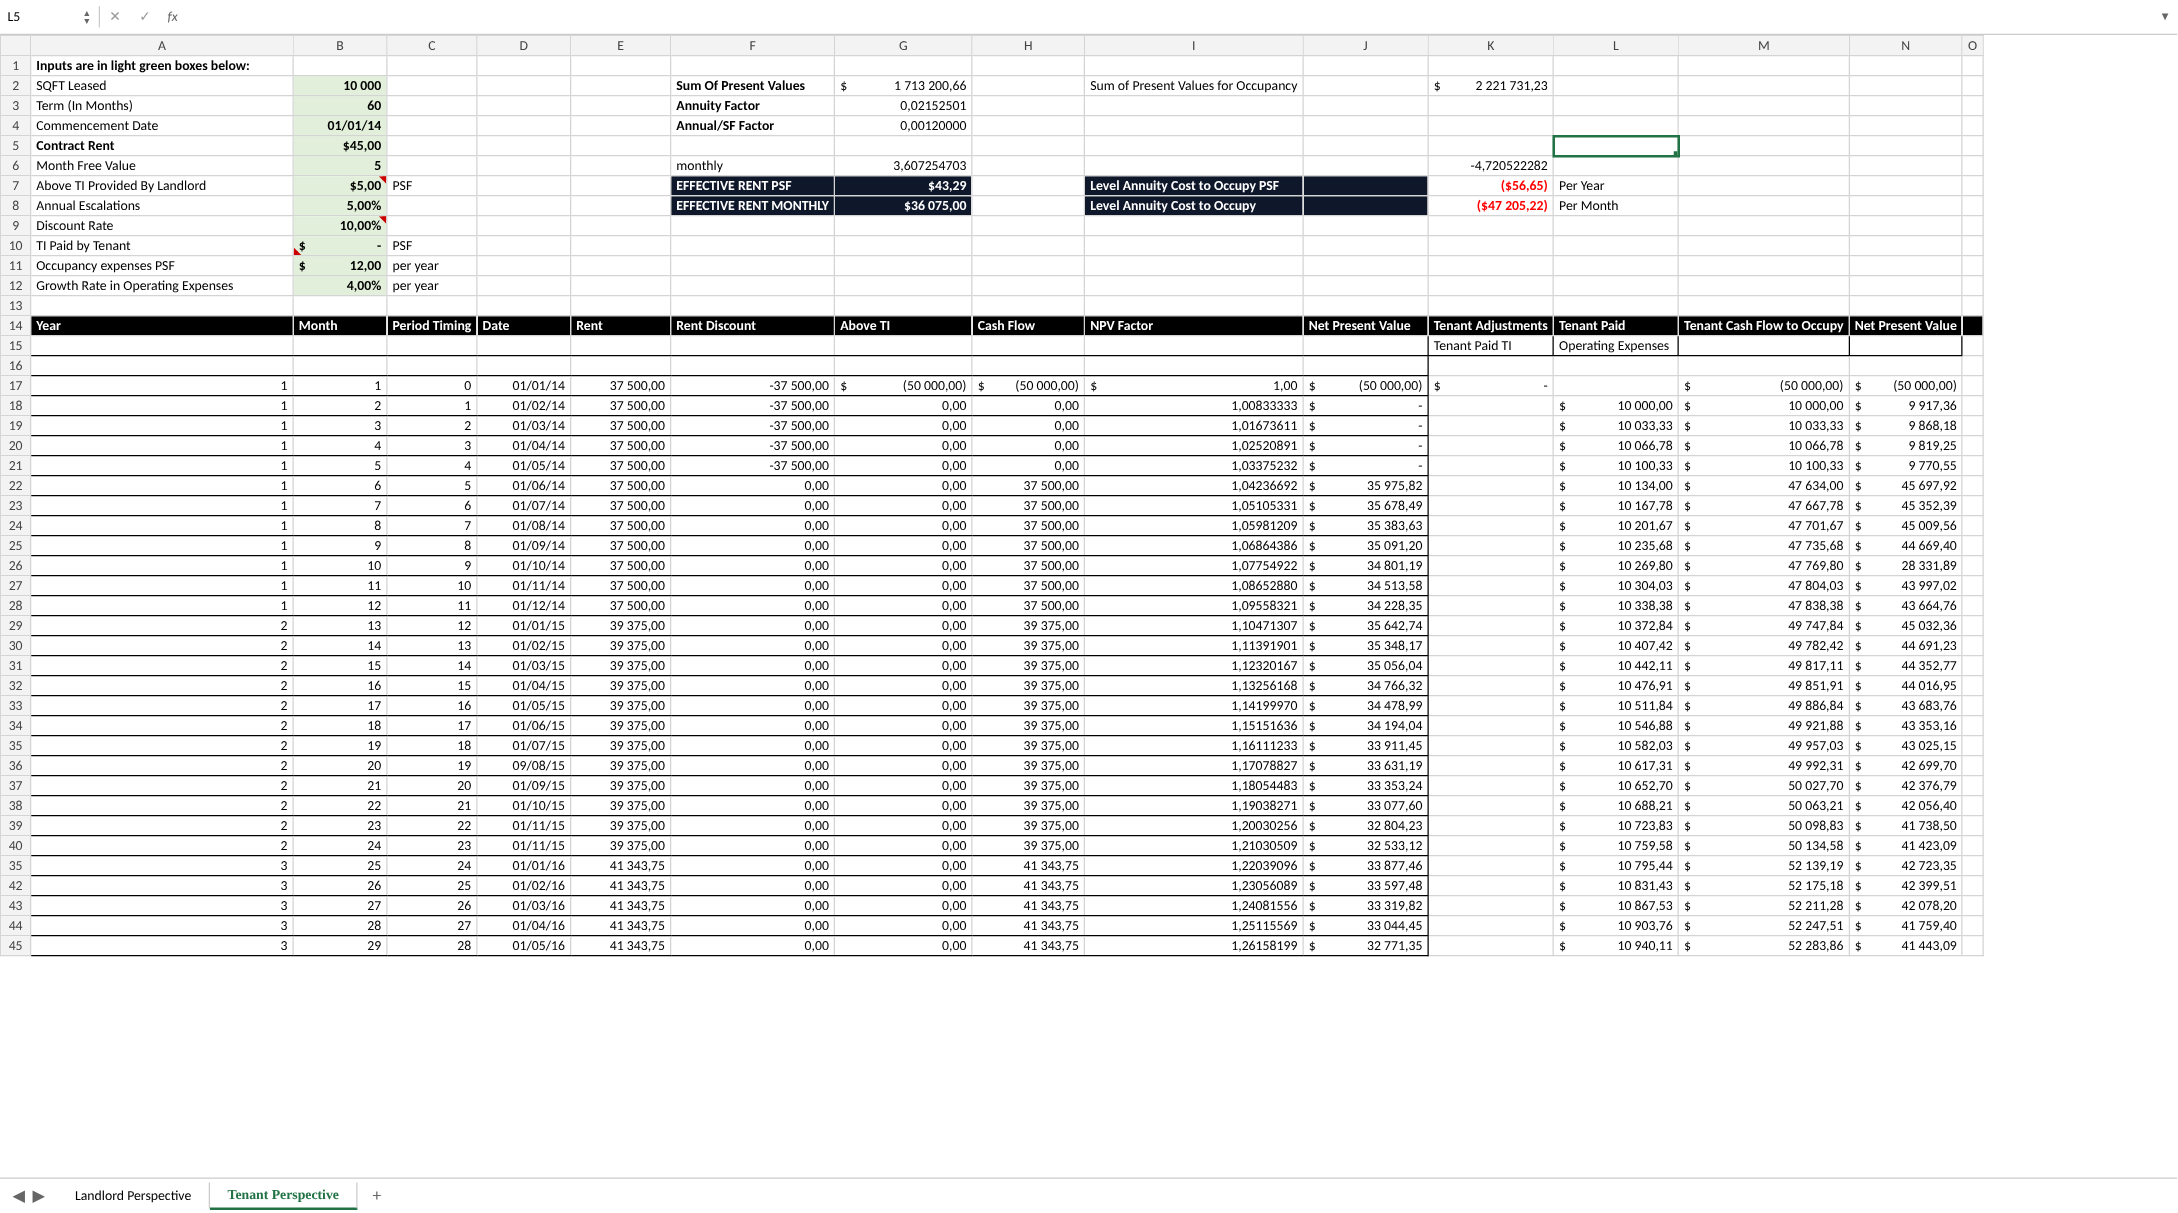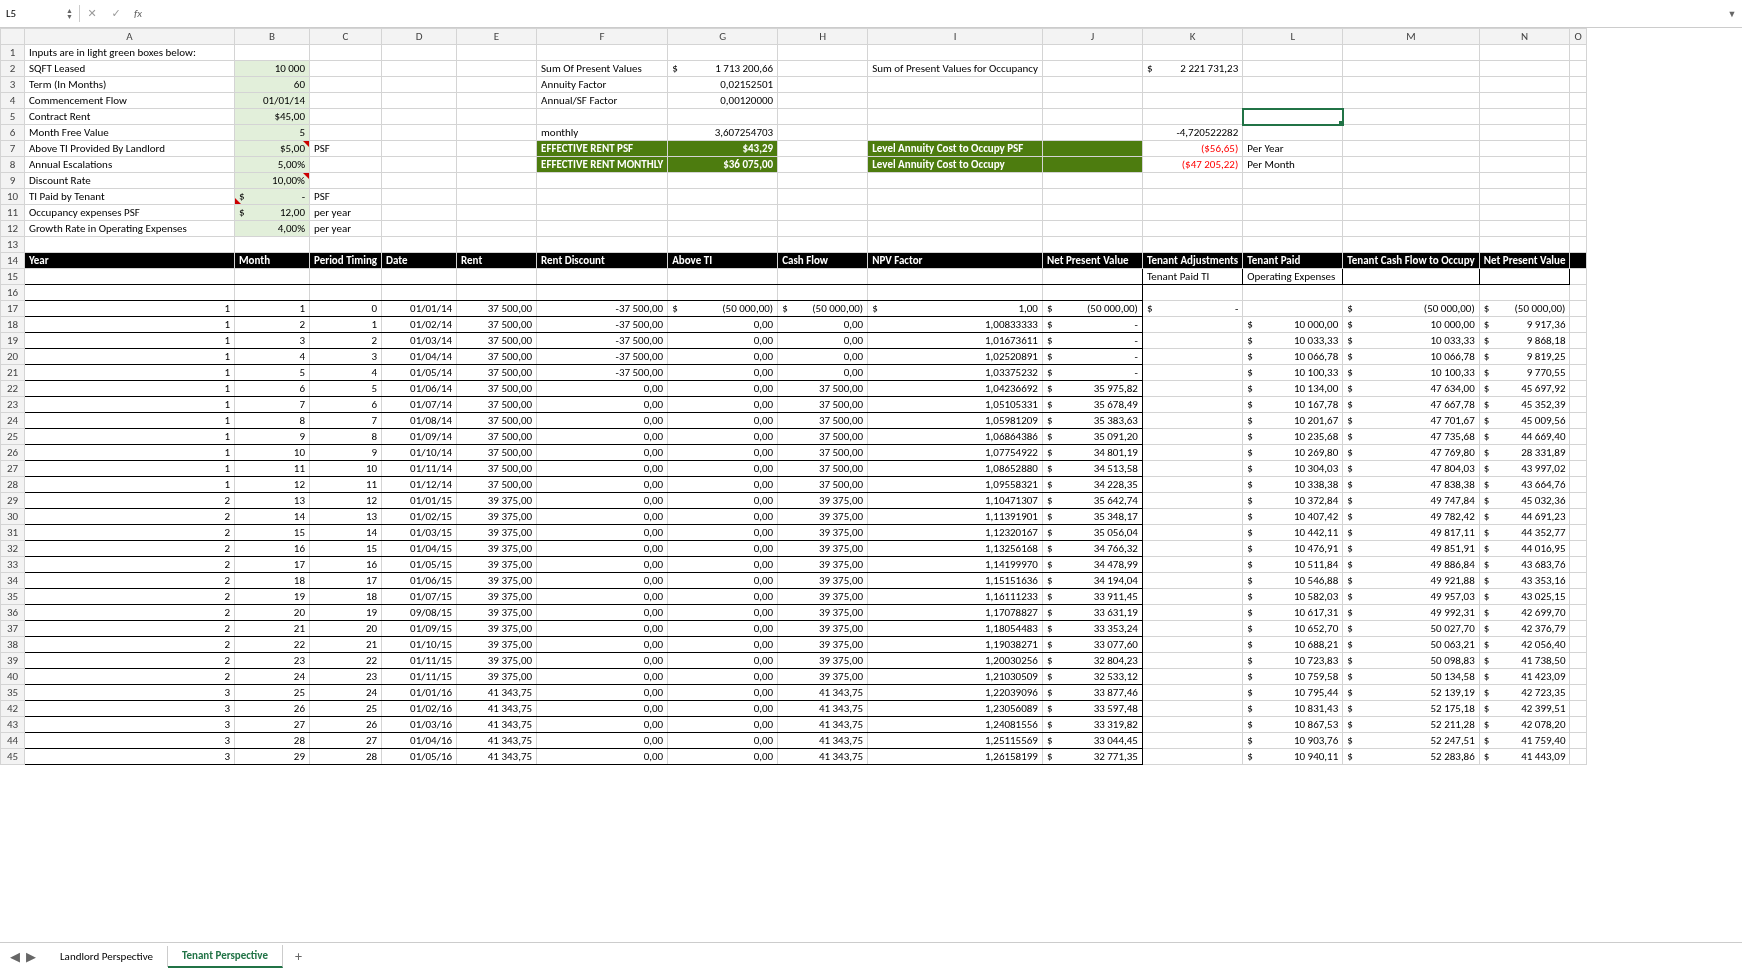--- a/index.html
+++ b/index.html
@@ -21,7 +21,7 @@
 .c-A { width: 210px; } .c-B { width: 75px; } .c-C { width: 55px; } .c-D { width: 75px; } .c-E { width: 80px; }
 .c-F { width: 110px; } .c-G { width: 110px; } .c-H { width: 90px; } .c-I { width: 100px; } .c-J { width: 100px; }
 .c-K { width: 100px; } .c-L { width: 100px; } .c-M { width: 110px; } .c-N { width: 90px; } .c-O { width: 10px; }
-.bold { font-weight: normal; }
+.bold { font-weight: bold; }
 .r { text-align: right; }
 .l { text-align: left; }
 .green-input { background: #e2efda; }

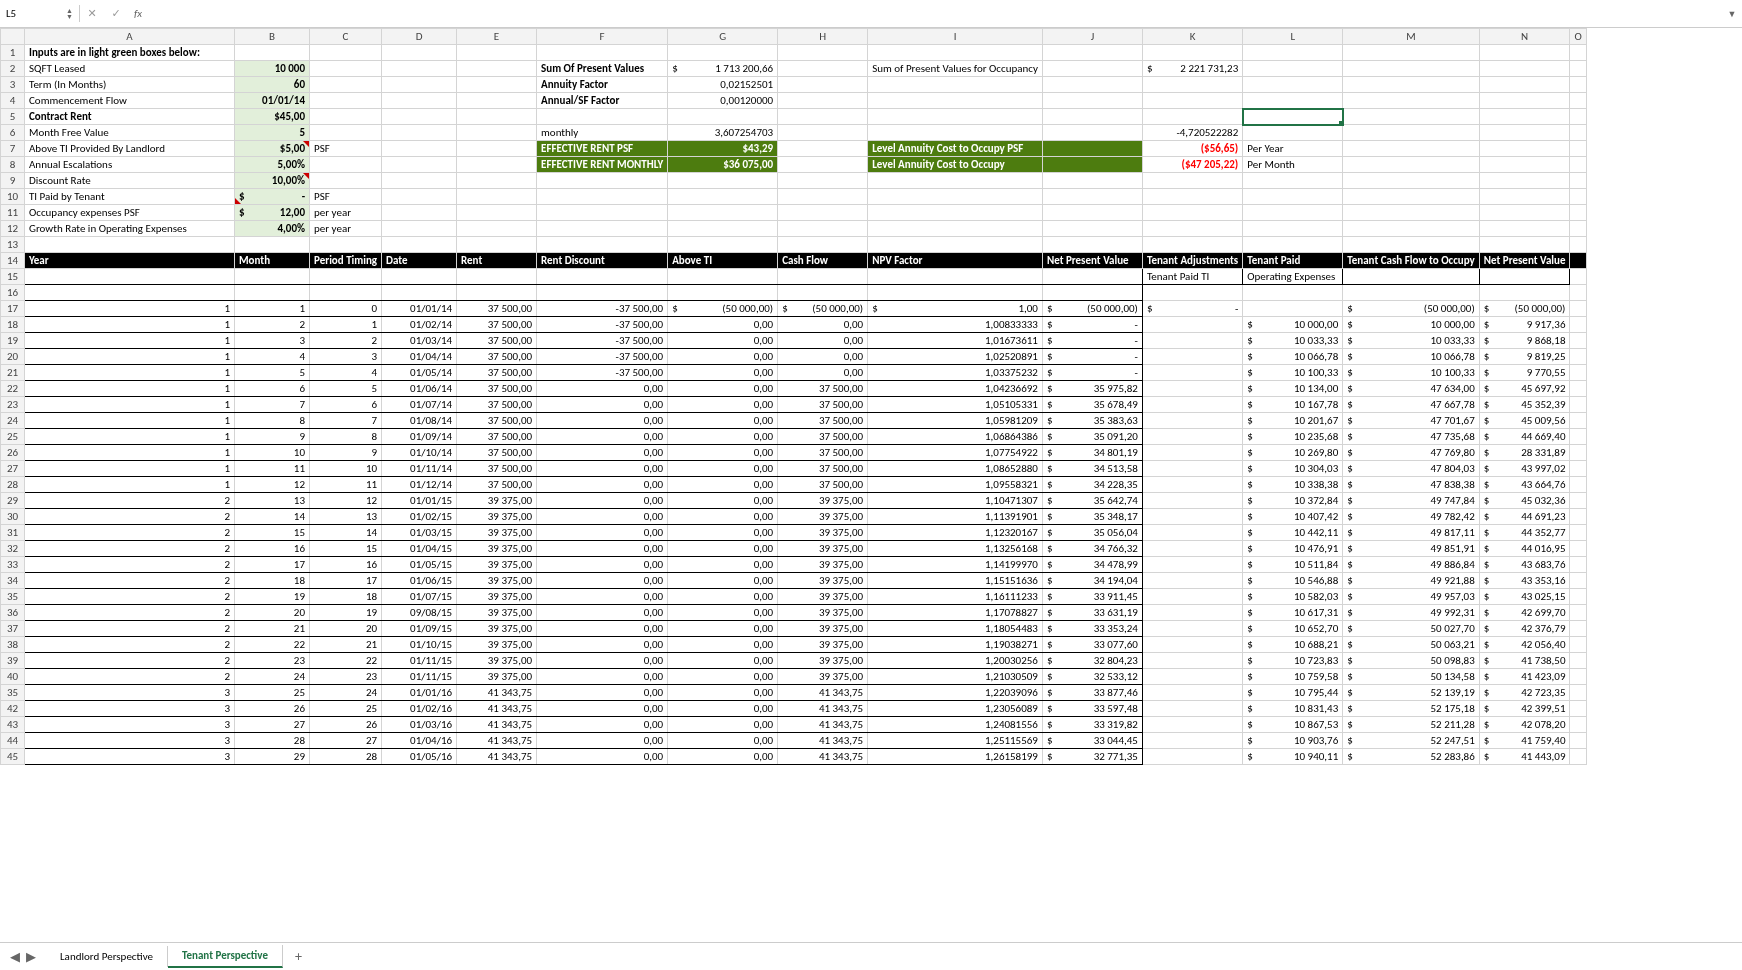--- a/index.html
+++ b/index.html
@@ -165,7 +165,7 @@
         </tr>
         <tr>
           <th class="rowh">4</th>
-          <td class="l ">Commencement Flow</td>
+          <td class="l ">Commencement Date</td>
           <td class="green-input bold r">01/01/14</td>
           <td class="l"></td>
           <td class=""></td>

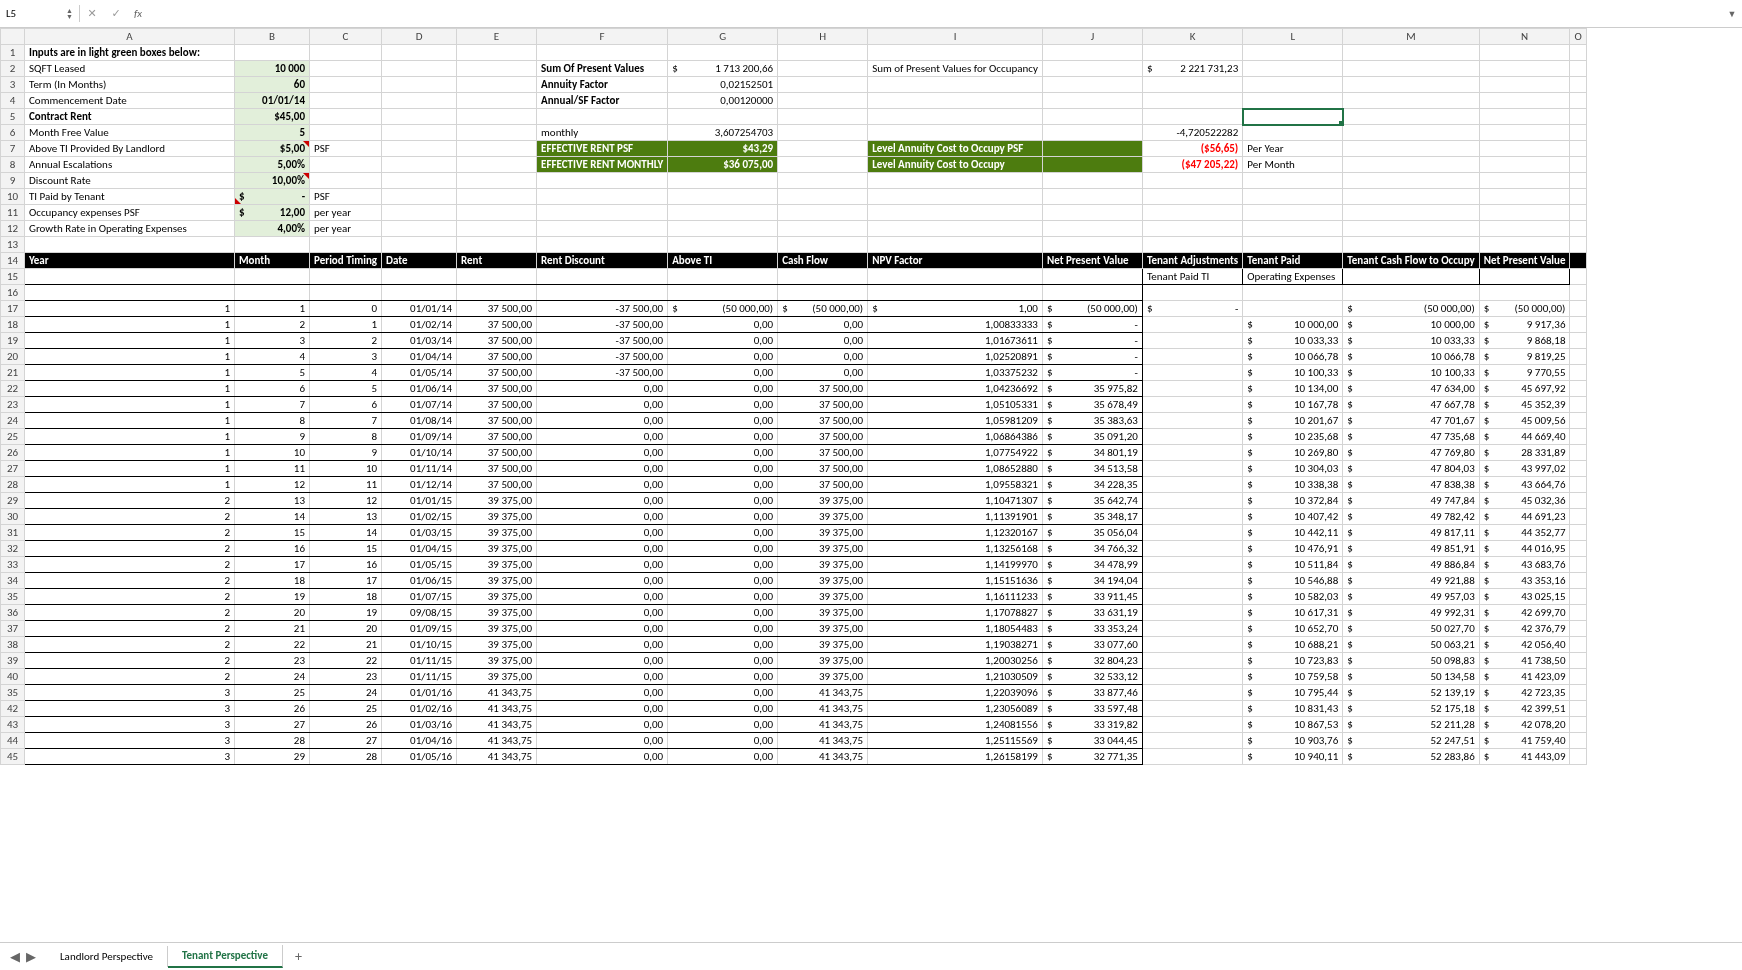--- a/index.html
+++ b/index.html
@@ -25,7 +25,7 @@
 .r { text-align: right; }
 .l { text-align: left; }
 .green-input { background: #e2efda; }
-.red-block { background: #4d7c0f; color: #fff; font-weight: bold; }
+.red-block { background: #0f172a; color: #fff; font-weight: bold; }
 .red-val { color: #ff0000; }
 .black-hdr td { background: #000; color: #fff; font-weight: bold; vertical-align: bottom; }
 .b-b { border-bottom: 1px solid #000 !important; }

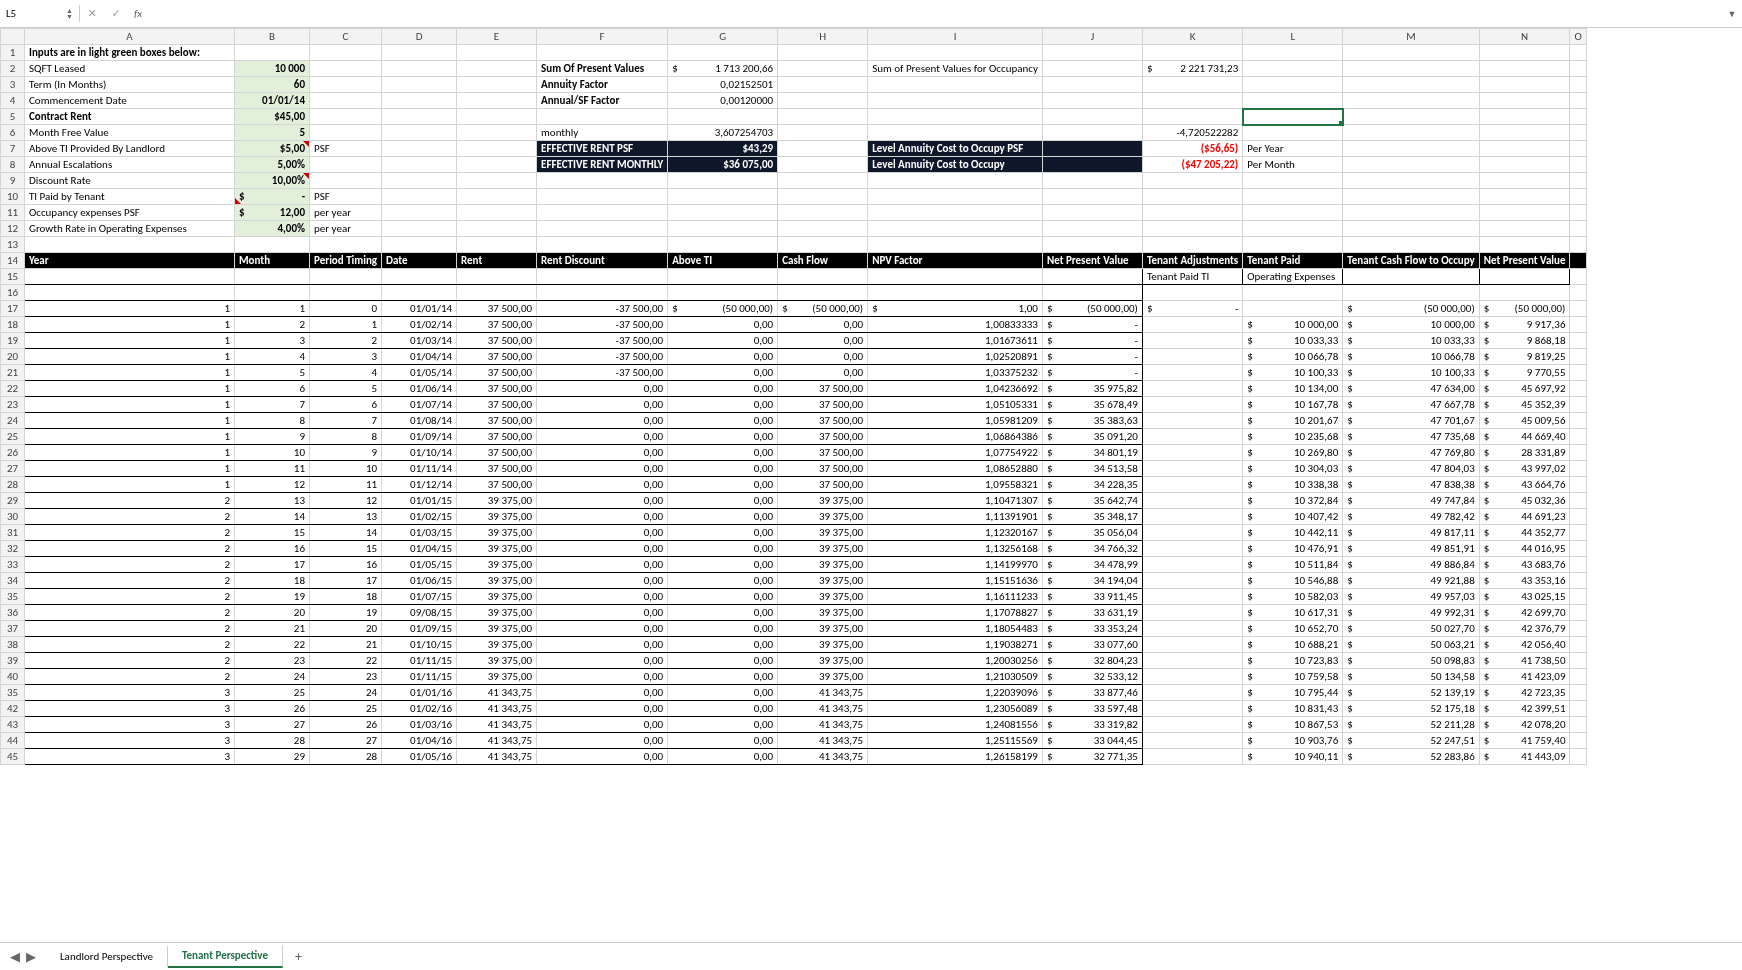--- a/index.html
+++ b/index.html
@@ -37,7 +37,7 @@
 .tab-nav { display: flex; gap: 6px; padding: 0 10px; color: #666; }
 .tab-nav span { font-size: 13px; }
 .tab { padding: 4px 14px; border-right: 1px solid #ccc; cursor: pointer; }
-.tab.active { color: #217346; font-weight: bold; border-bottom: 2px solid #217346; background: #fff; }
+.tab.active { color: #217346; font-weight: bold; border-bottom: 2px solid #217346; background: #fff; font-family: Liberation Serif, serif; }
 .tab-add { padding: 0 12px; font-size: 14px; color: #666; }
 .tri-red { position: relative; }
 .tri-red::after { content: ''; position: absolute; left: 0; bottom: 0; border: 3px solid transparent; border-left-color: #c00; border-bottom-color: #c00; }

